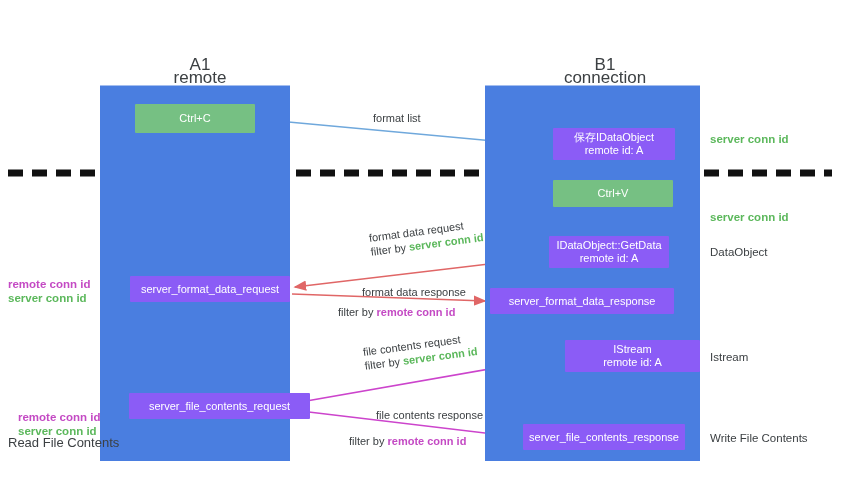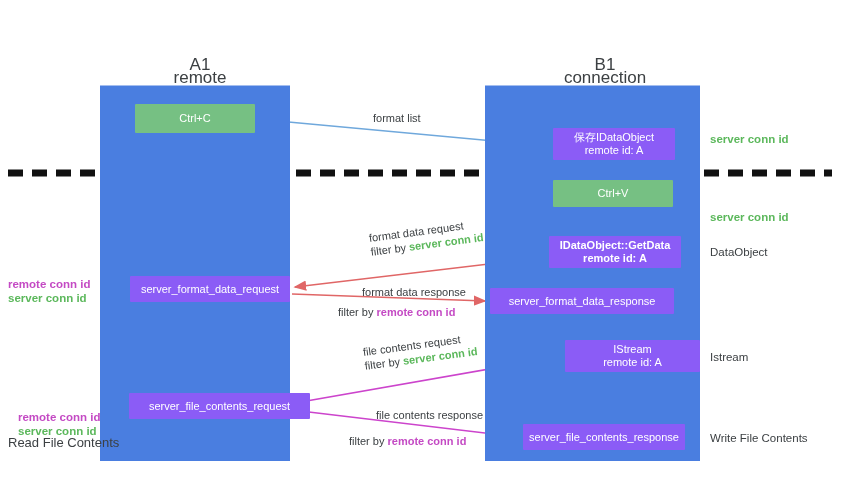--- a/index.html
+++ b/index.html
@@ -71,7 +71,7 @@
   #node-ctrl-c   { left: 135px; top: 104px; width: 120px; height: 29px; }
   #node-save-ido { left: 553px; top: 128px; width: 122px; height: 32px; }
   #node-ctrl-v   { left: 553px; top: 180px; width: 120px; height: 27px; }
-  #node-getdata  { left: 549px; top: 236px; width: 132px; height: 32px; font-weight: bold; }
+  #node-getdata  { left: 549px; top: 236px; width: 120px; height: 32px; }
   #node-istream  { left: 565px; top: 340px; width: 135px; height: 32px; }
 
   #node-sfdreq   { left: 130px; top: 276px; width: 160px; height: 26px; }

